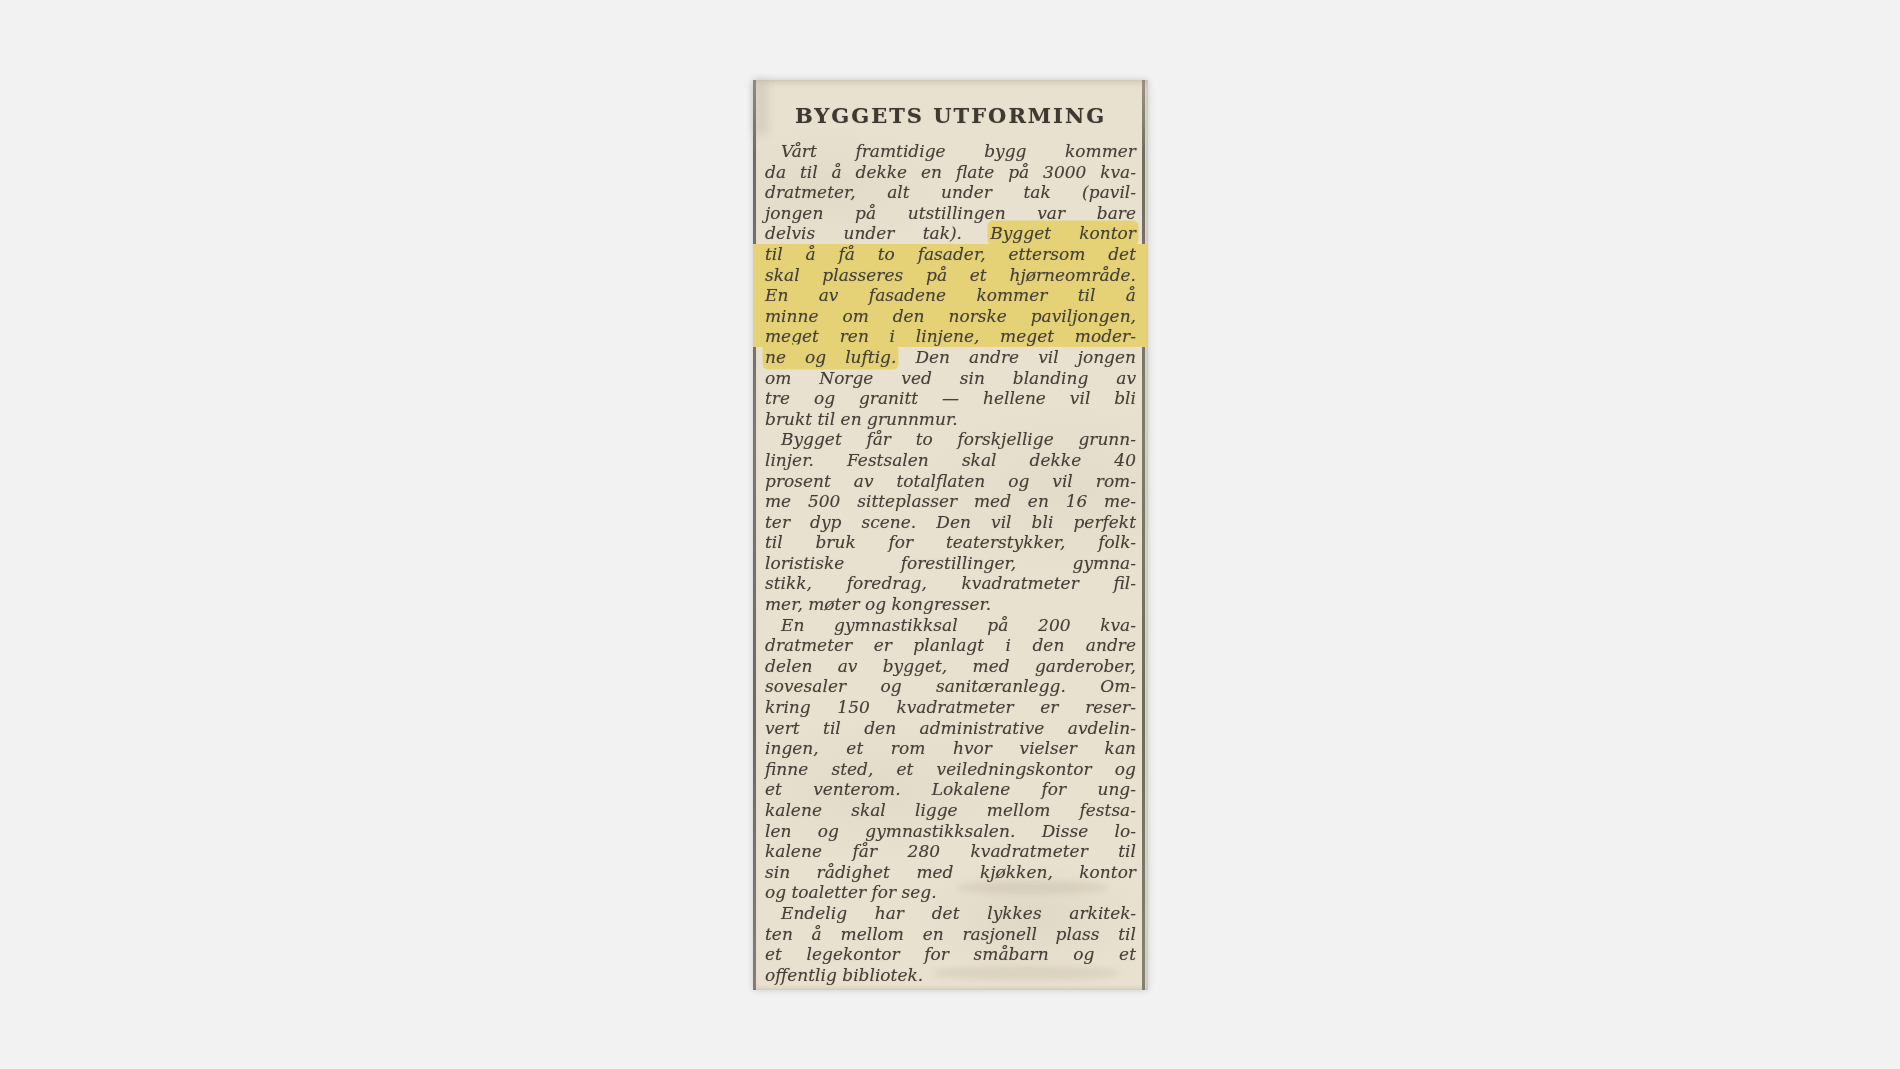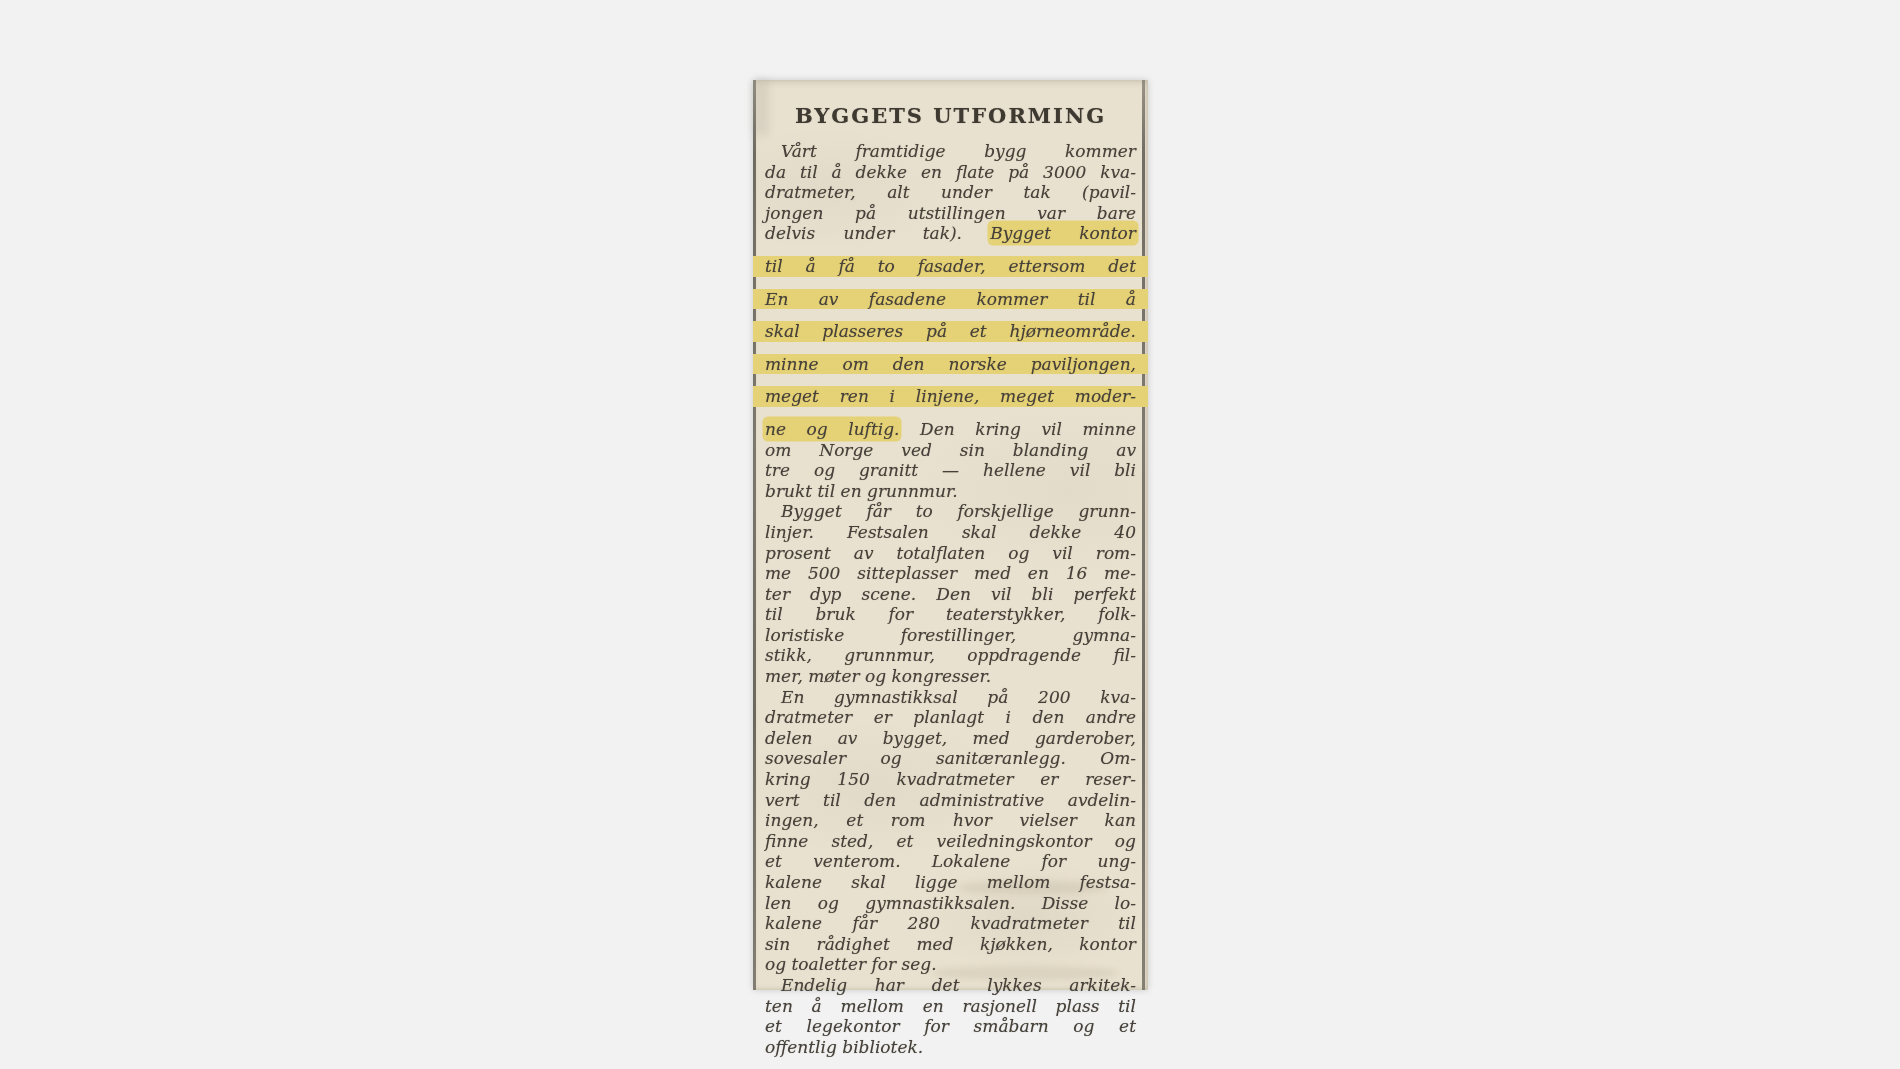--- a/index.html
+++ b/index.html
@@ -86,7 +86,7 @@
   .line.indent { text-indent: 16px; }
   .line.strip {
     background: var(--hl);
-    margin: 12px -12px;
+    margin: 0 -12px;
     padding: 0 12px;
   }
   .hl {

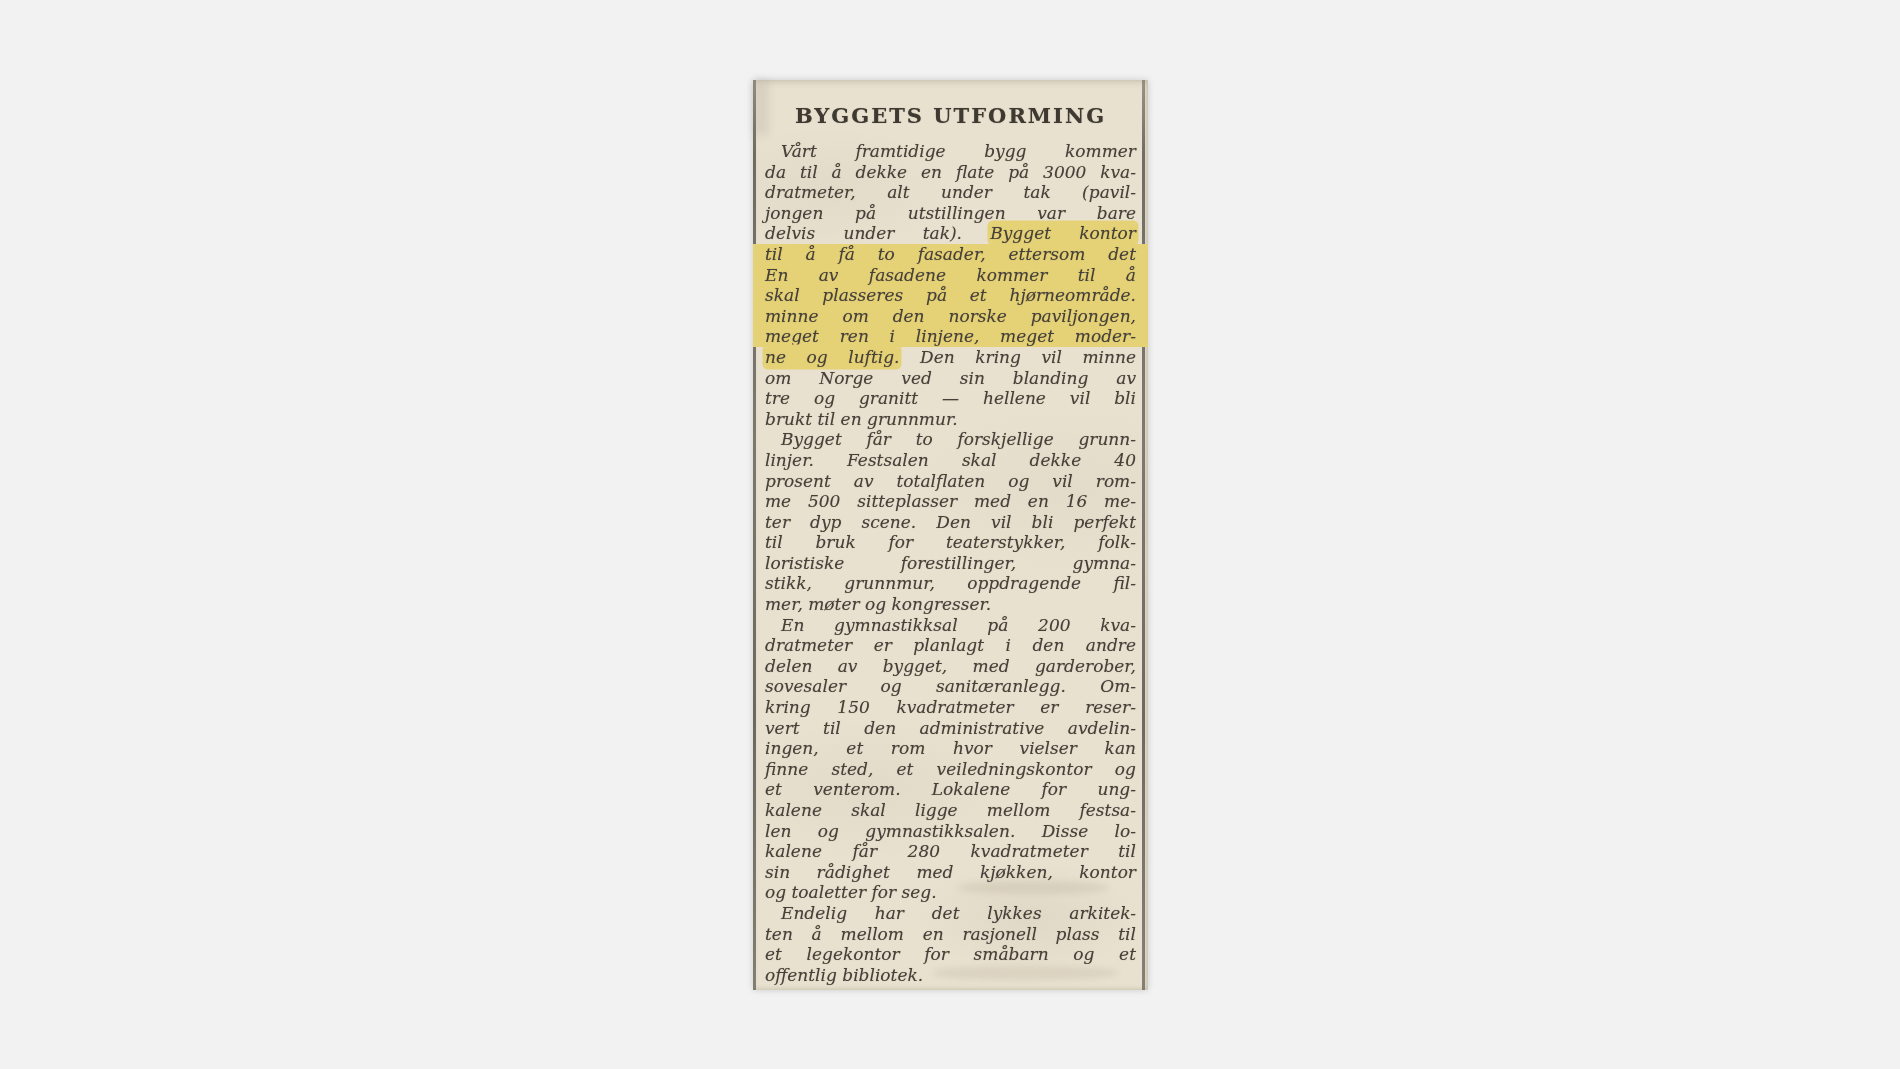--- a/index.html
+++ b/index.html
@@ -129,8 +129,8 @@
           <div class="line"><span>jongen på utstillingen var bare</span></div>
           <div class="line"><span>delvis under tak). </span><span class="hl">Bygget kontor</span></div>
           <div class="line strip"><span>til å få to fasader, ettersom det</span></div>
+          <div class="line strip"><span>skal plasseres på et hjørneområde.</span></div>
           <div class="line strip"><span>En av fasadene kommer til å</span></div>
-          <div class="line strip"><span>skal plasseres på et hjørneområde.</span></div>
           <div class="line strip"><span>minne om den norske paviljongen,</span></div>
           <div class="line strip"><span>meget ren i linjene, meget moder-</span></div>
           <div class="line"><span class="hl">ne og luftig.</span><span> Den kring vil minne</span></div>

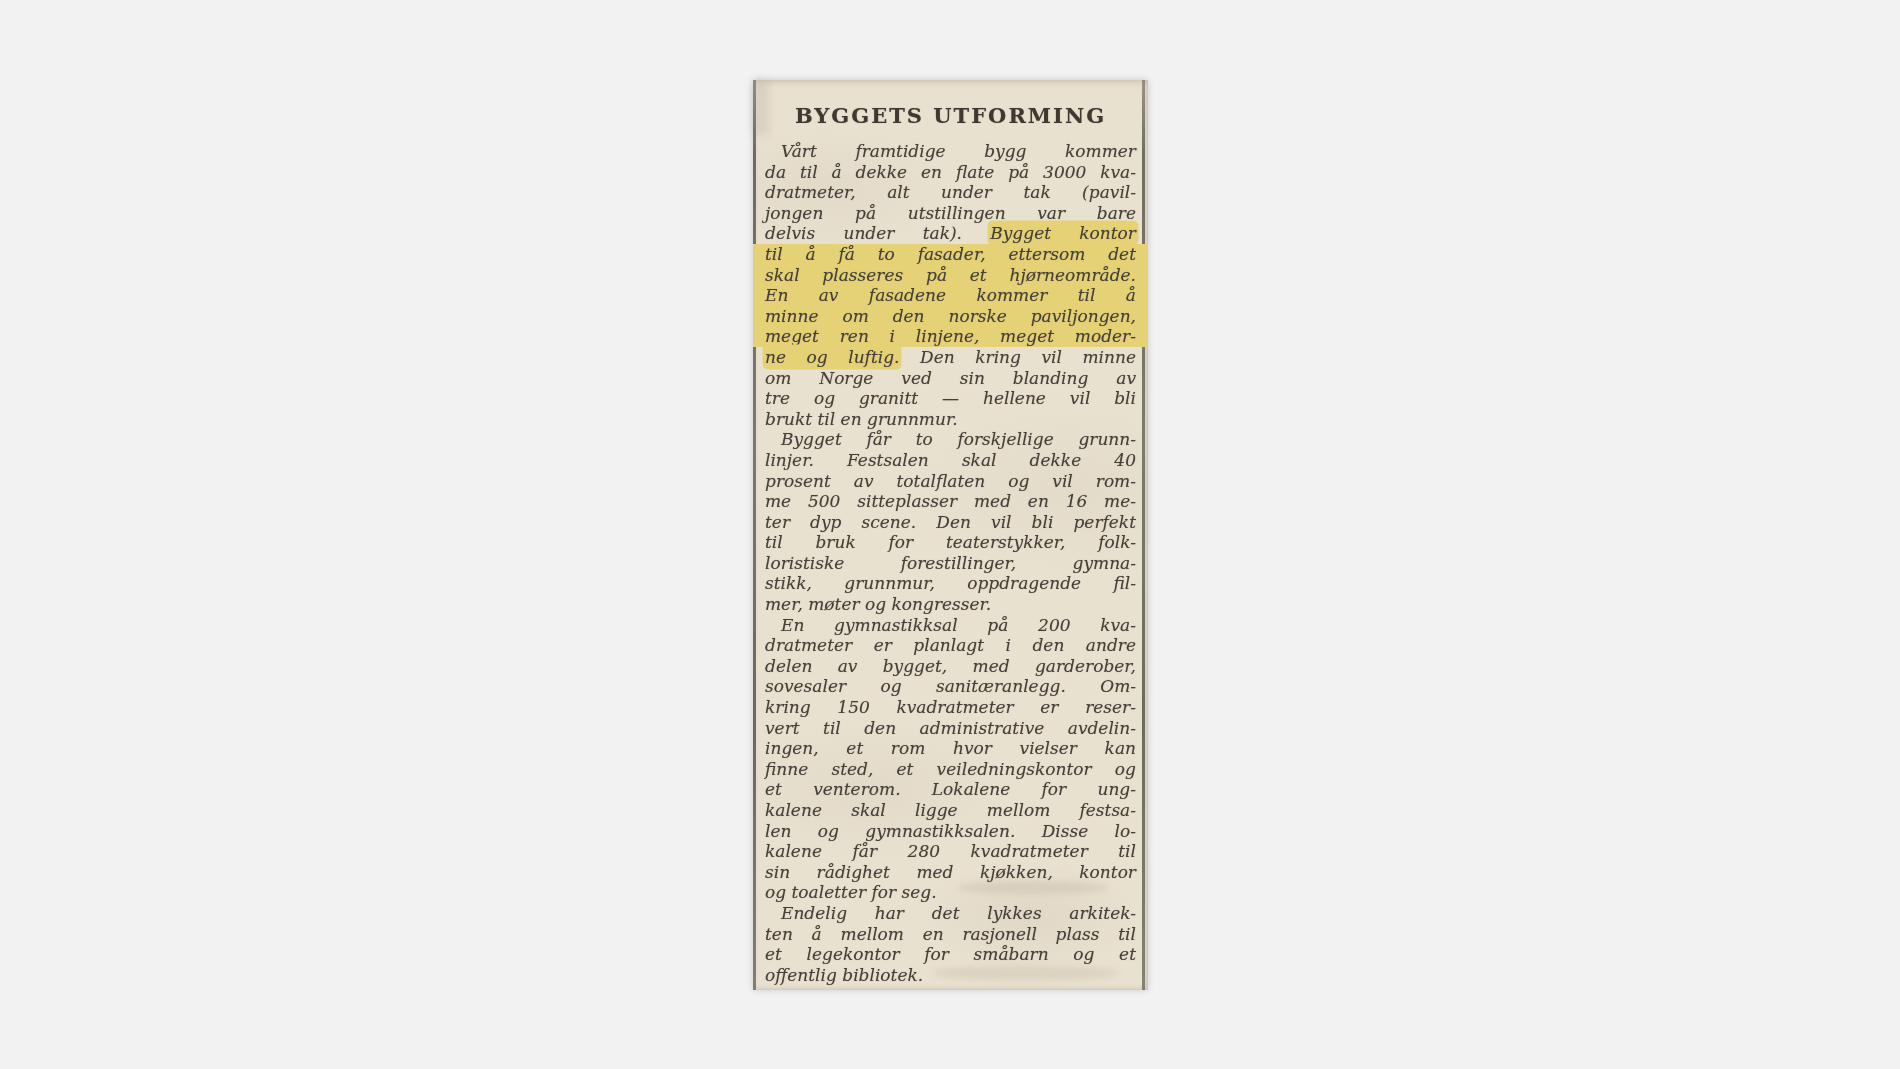--- a/index.html
+++ b/index.html
@@ -133,7 +133,7 @@
           <div class="line strip"><span>En av fasadene kommer til å</span></div>
           <div class="line strip"><span>minne om den norske paviljongen,</span></div>
           <div class="line strip"><span>meget ren i linjene, meget moder-</span></div>
-          <div class="line"><span class="hl">ne og luftig.</span><span> Den kring vil minne</span></div>
+          <div class="line"><span class="hl">ne og luftig.</span><span> Den andre vil jongen</span></div>
           <div class="line"><span>om Norge ved sin blanding av</span></div>
           <div class="line"><span>tre og granitt — hellene vil bli</span></div>
           <div class="line flush"><span>brukt til en grunnmur.</span></div>

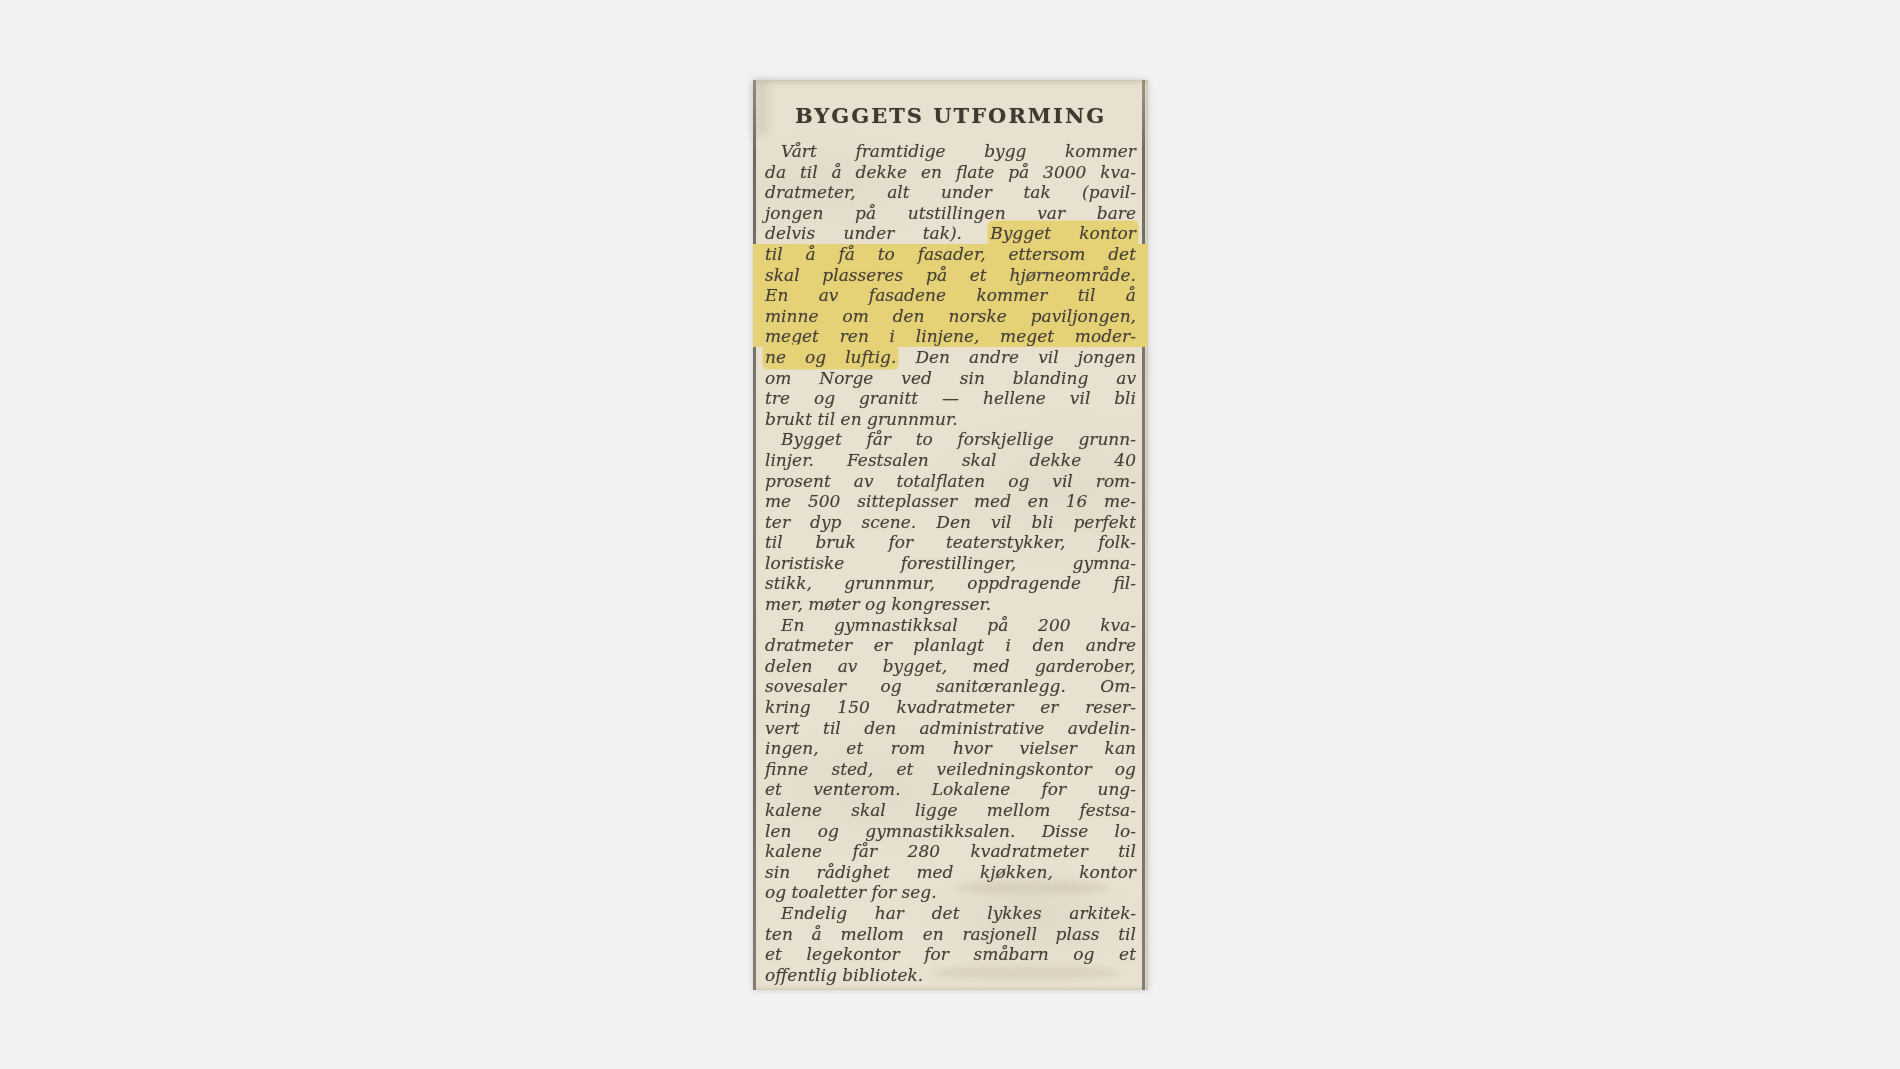--- a/index.html
+++ b/index.html
@@ -144,7 +144,7 @@
           <div class="line"><span>ter dyp scene. Den vil bli perfekt</span></div>
           <div class="line"><span>til bruk for teaterstykker, folk-</span></div>
           <div class="line"><span>loristiske forestillinger, gymna-</span></div>
-          <div class="line"><span>stikk, grunnmur, oppdragende fil-</span></div>
+          <div class="line"><span>stikk, foredrag, kvadratmeter fil-</span></div>
           <div class="line flush"><span>mer, møter og kongresser.</span></div>
           <div class="line indent"><span>En gymnastikksal på 200 kva-</span></div>
           <div class="line"><span>dratmeter er planlagt i den andre</span></div>

